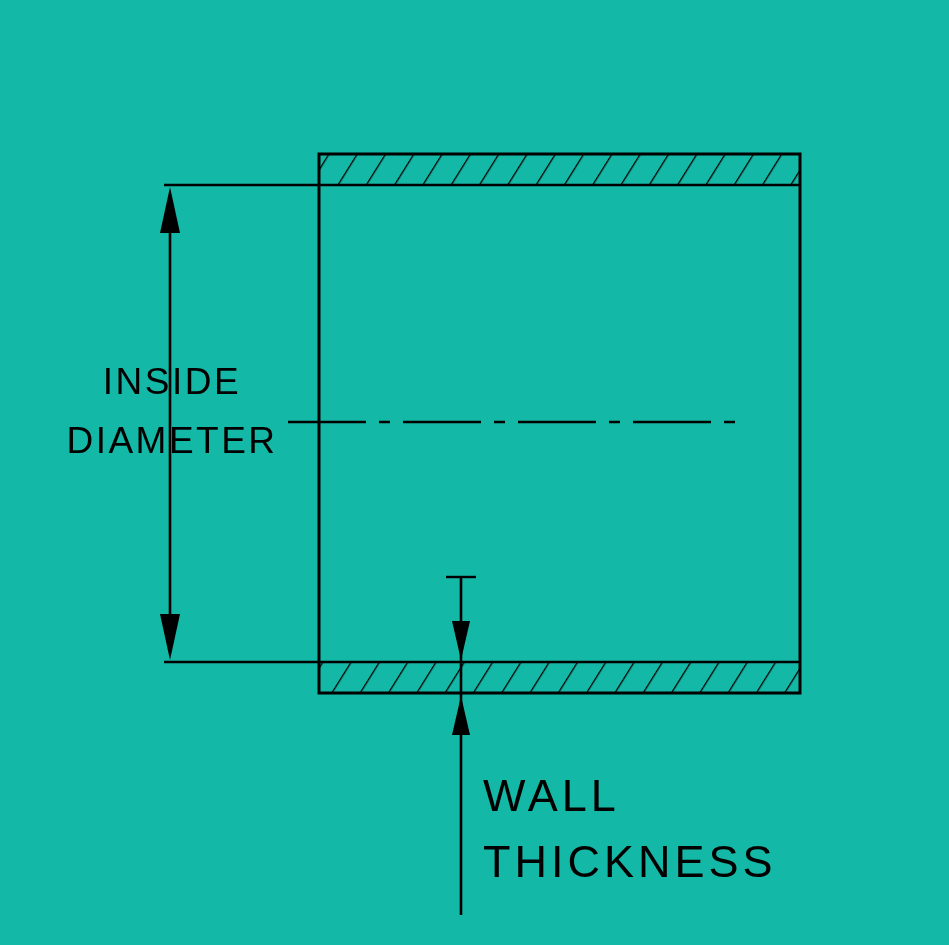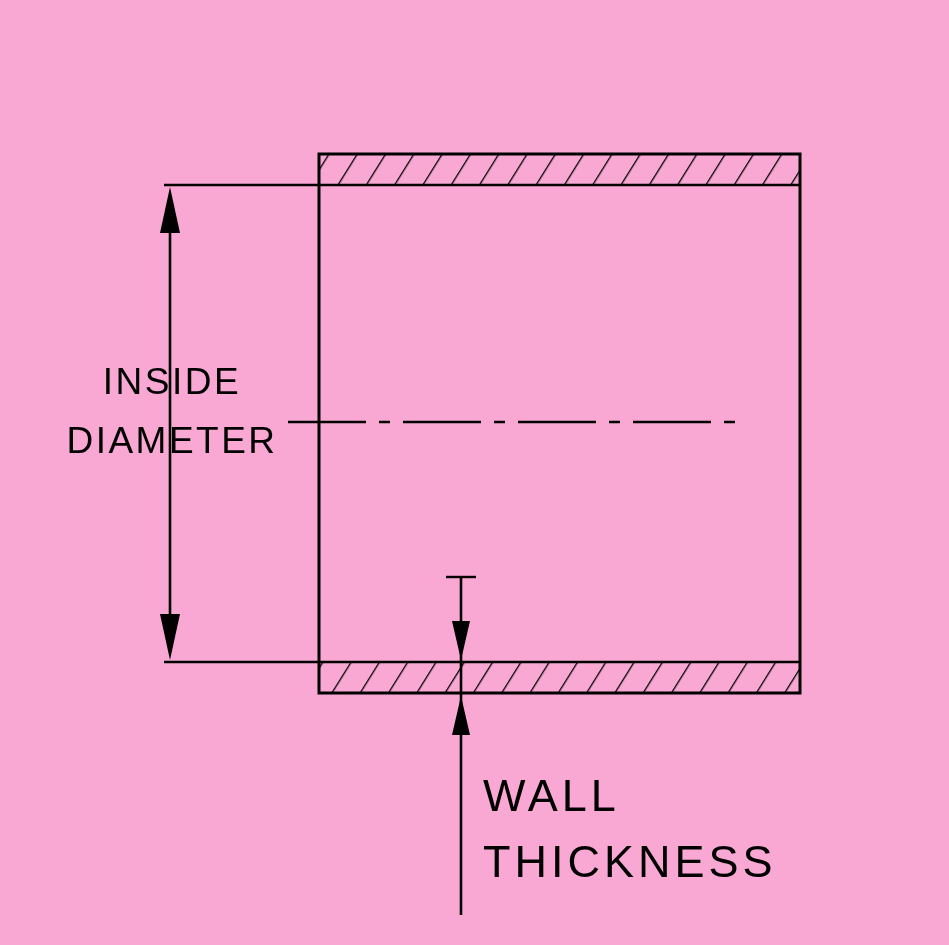--- a/index.html
+++ b/index.html
@@ -14,7 +14,7 @@
     position: relative;
     width: 949px;
     height: 945px;
-    background: #f9a8d4;
+    background: #14b8a6;
     overflow: hidden;
   }
   svg { display: block; }

